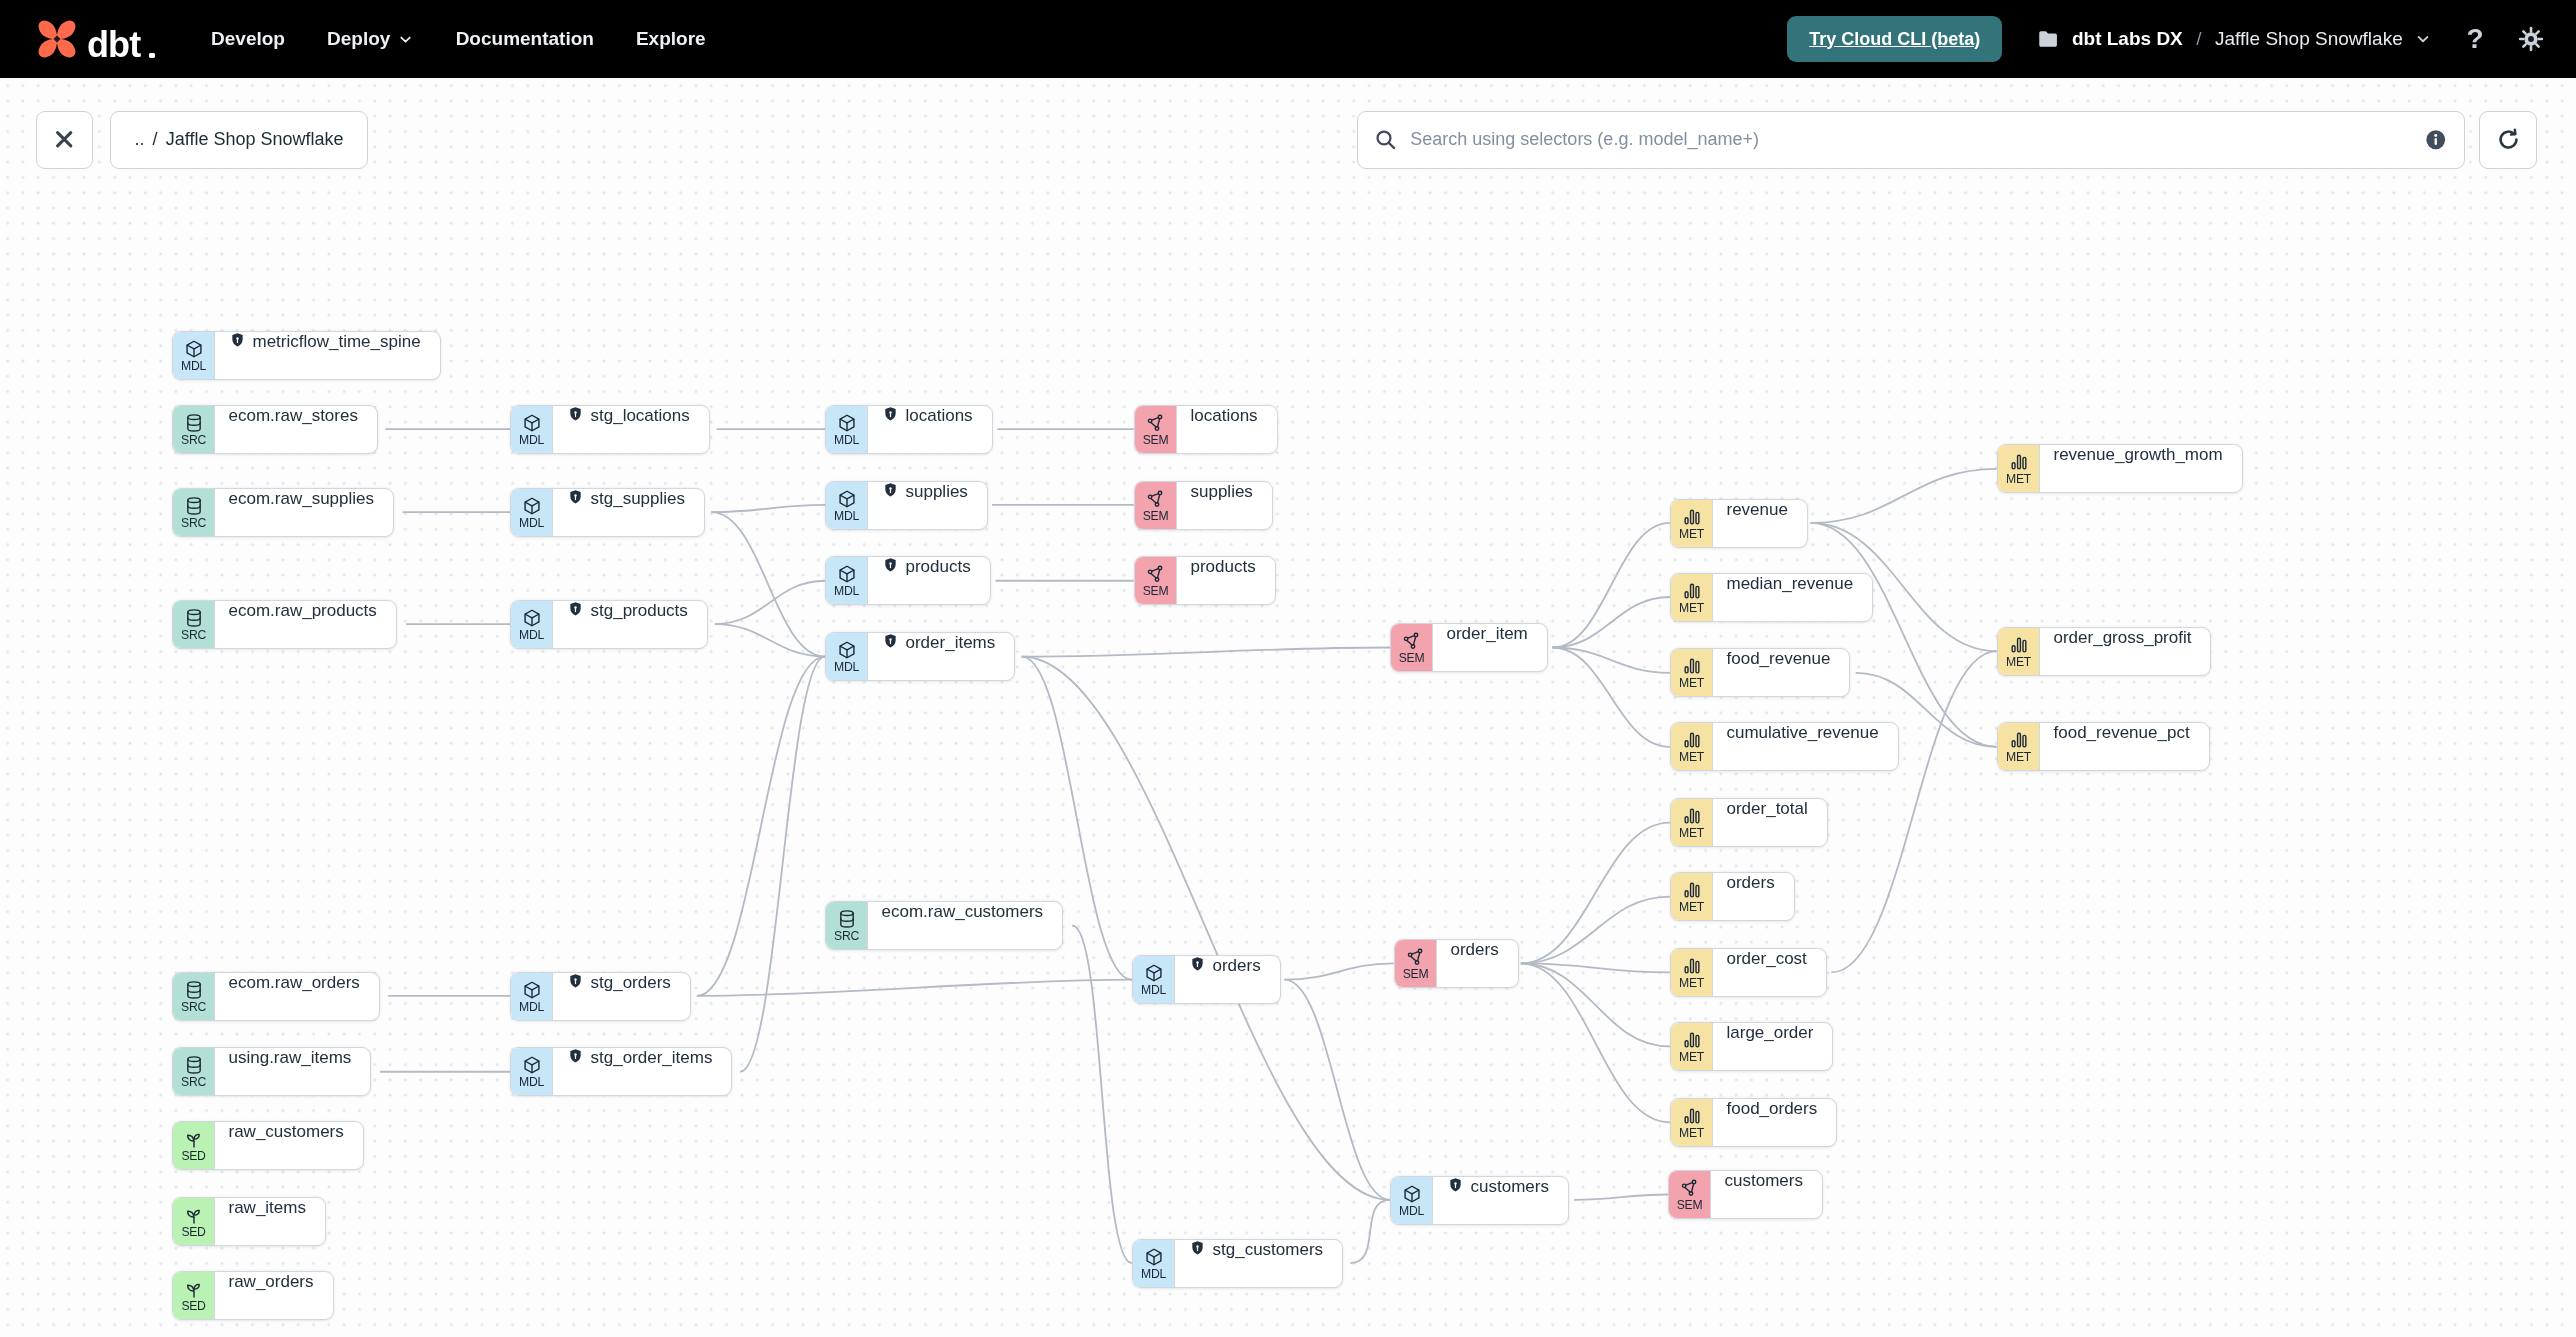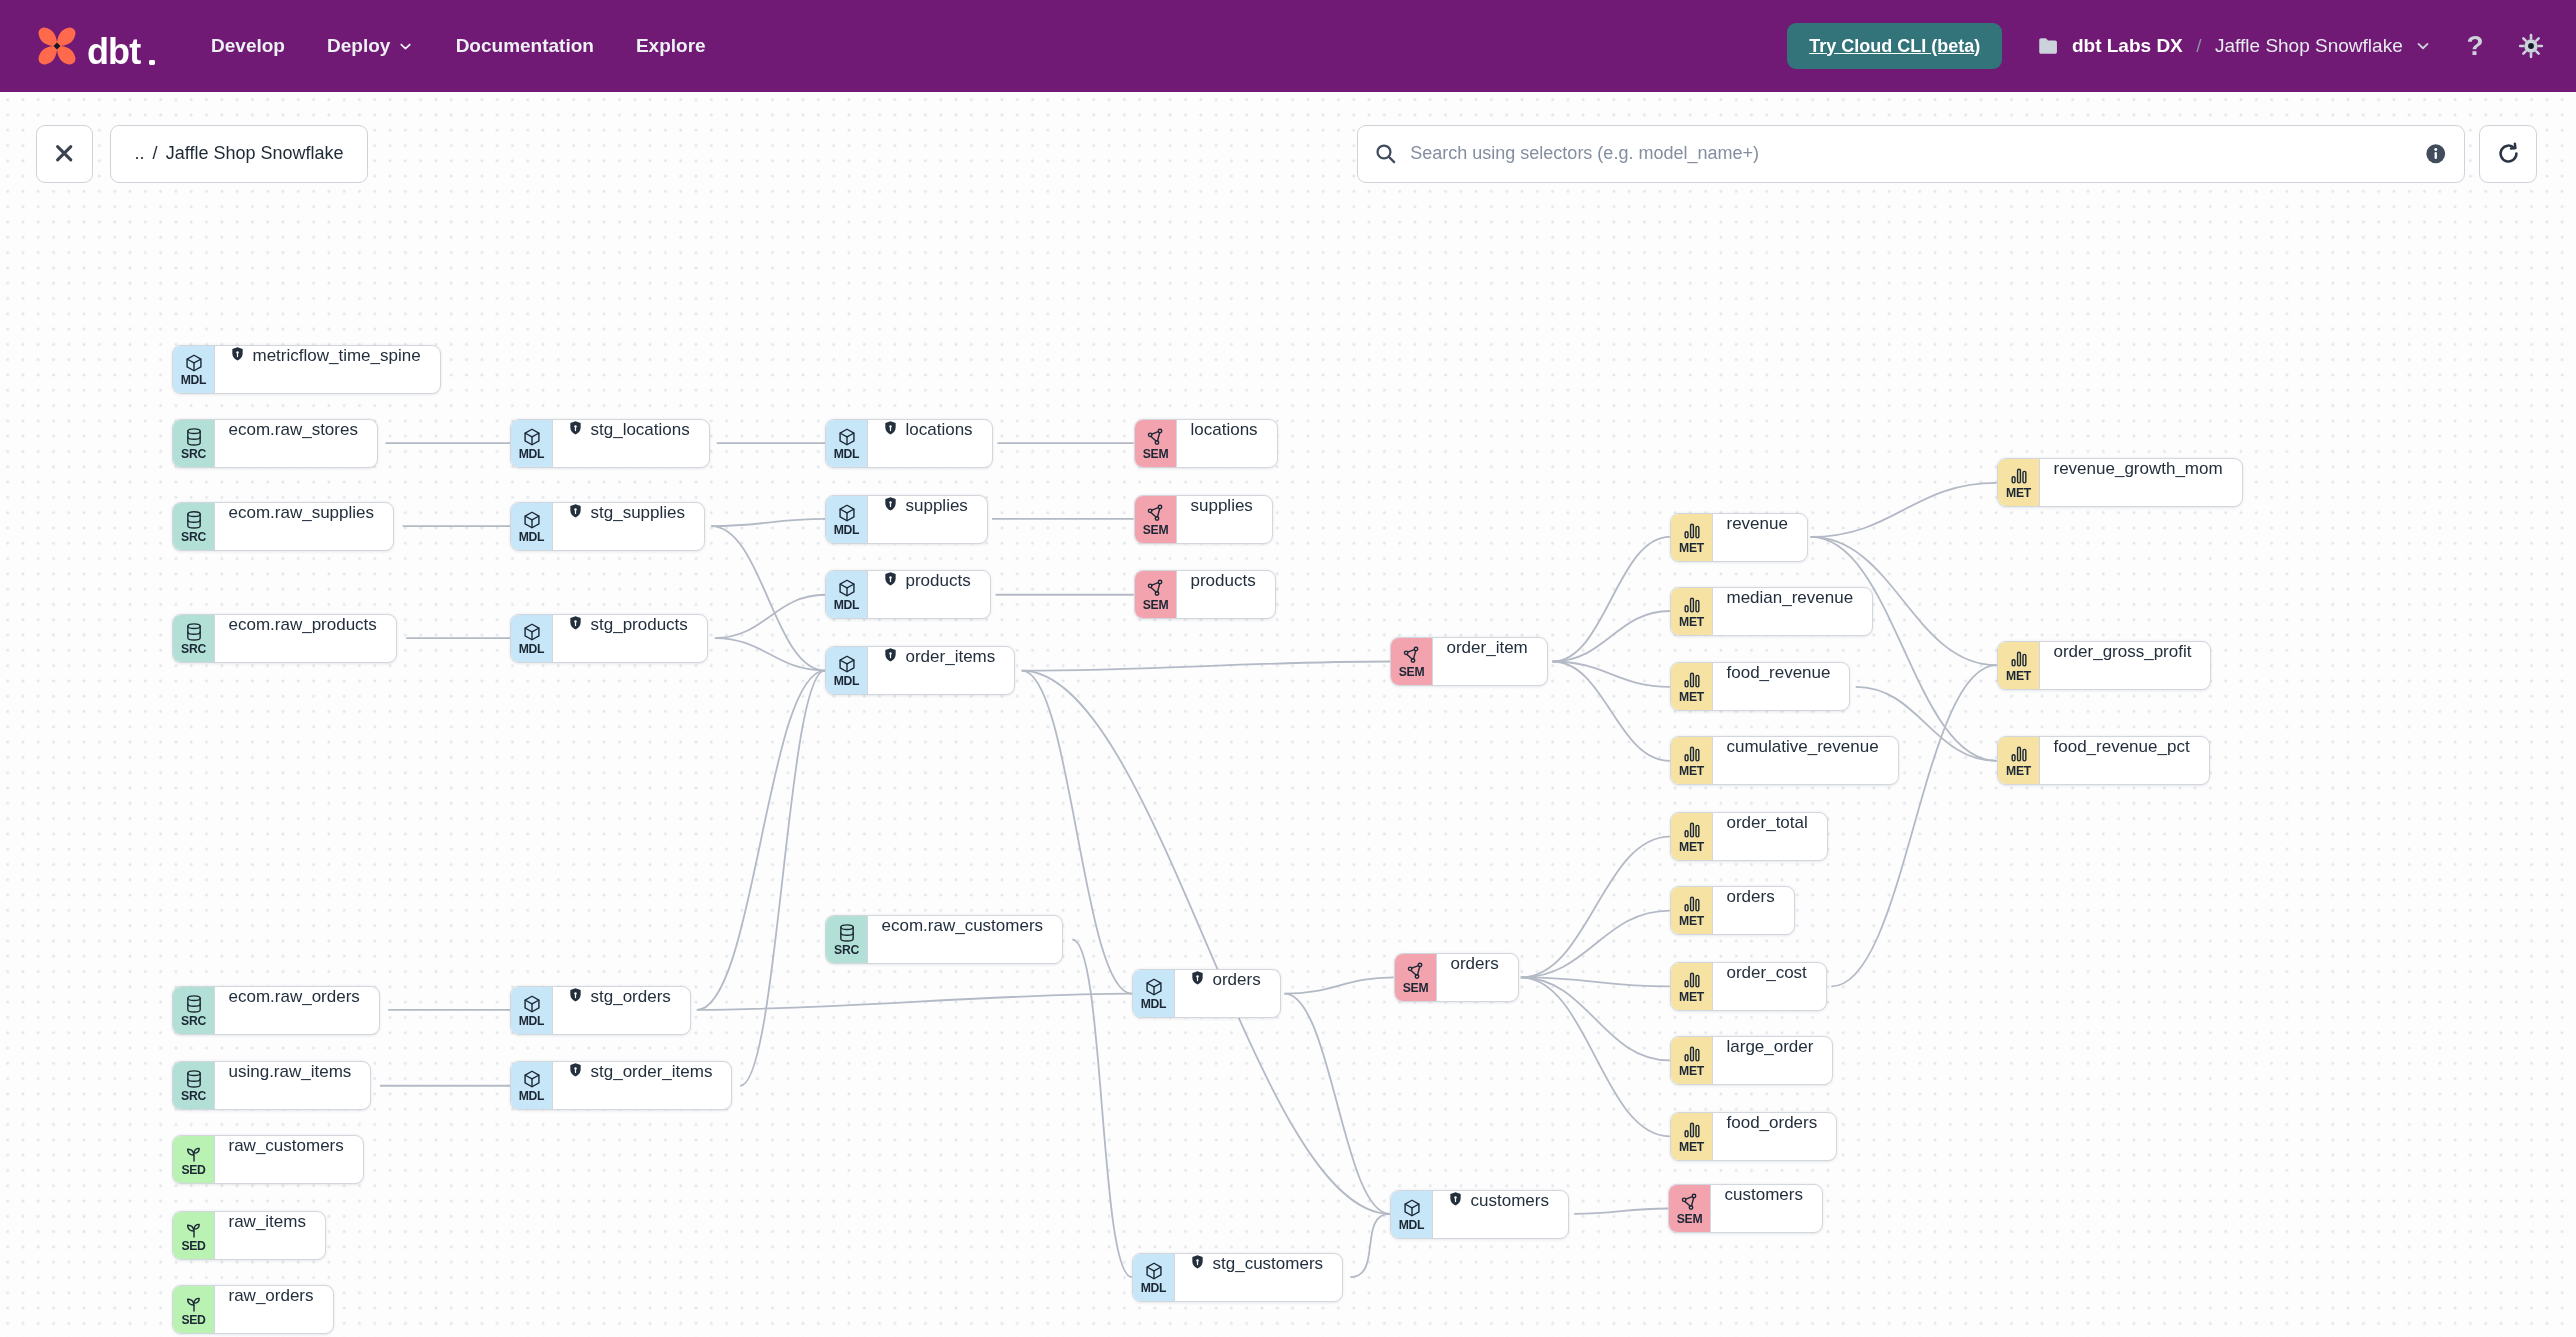--- a/index.html
+++ b/index.html
@@ -6,7 +6,7 @@
   html,body { width:2576px; height:1338px; overflow:hidden; font-family:"Liberation Sans", sans-serif; }
 
   
-  .topbar { height:92px; background:#701a75; display:flex; align-items:center; padding:0 32.5px 0 36px; }
+  .topbar { height:78px; background:#000000; display:flex; align-items:center; padding:0 32.5px 0 36px; }
   .nav-left { display:flex; align-items:center; gap:42px; }
   .logo { display:flex; align-items:flex-end; gap:9px; cursor:pointer; }
   .wordmark { color:#ffffff; font-size:36px; font-weight:700; letter-spacing:-0.9px; line-height:0.82; }

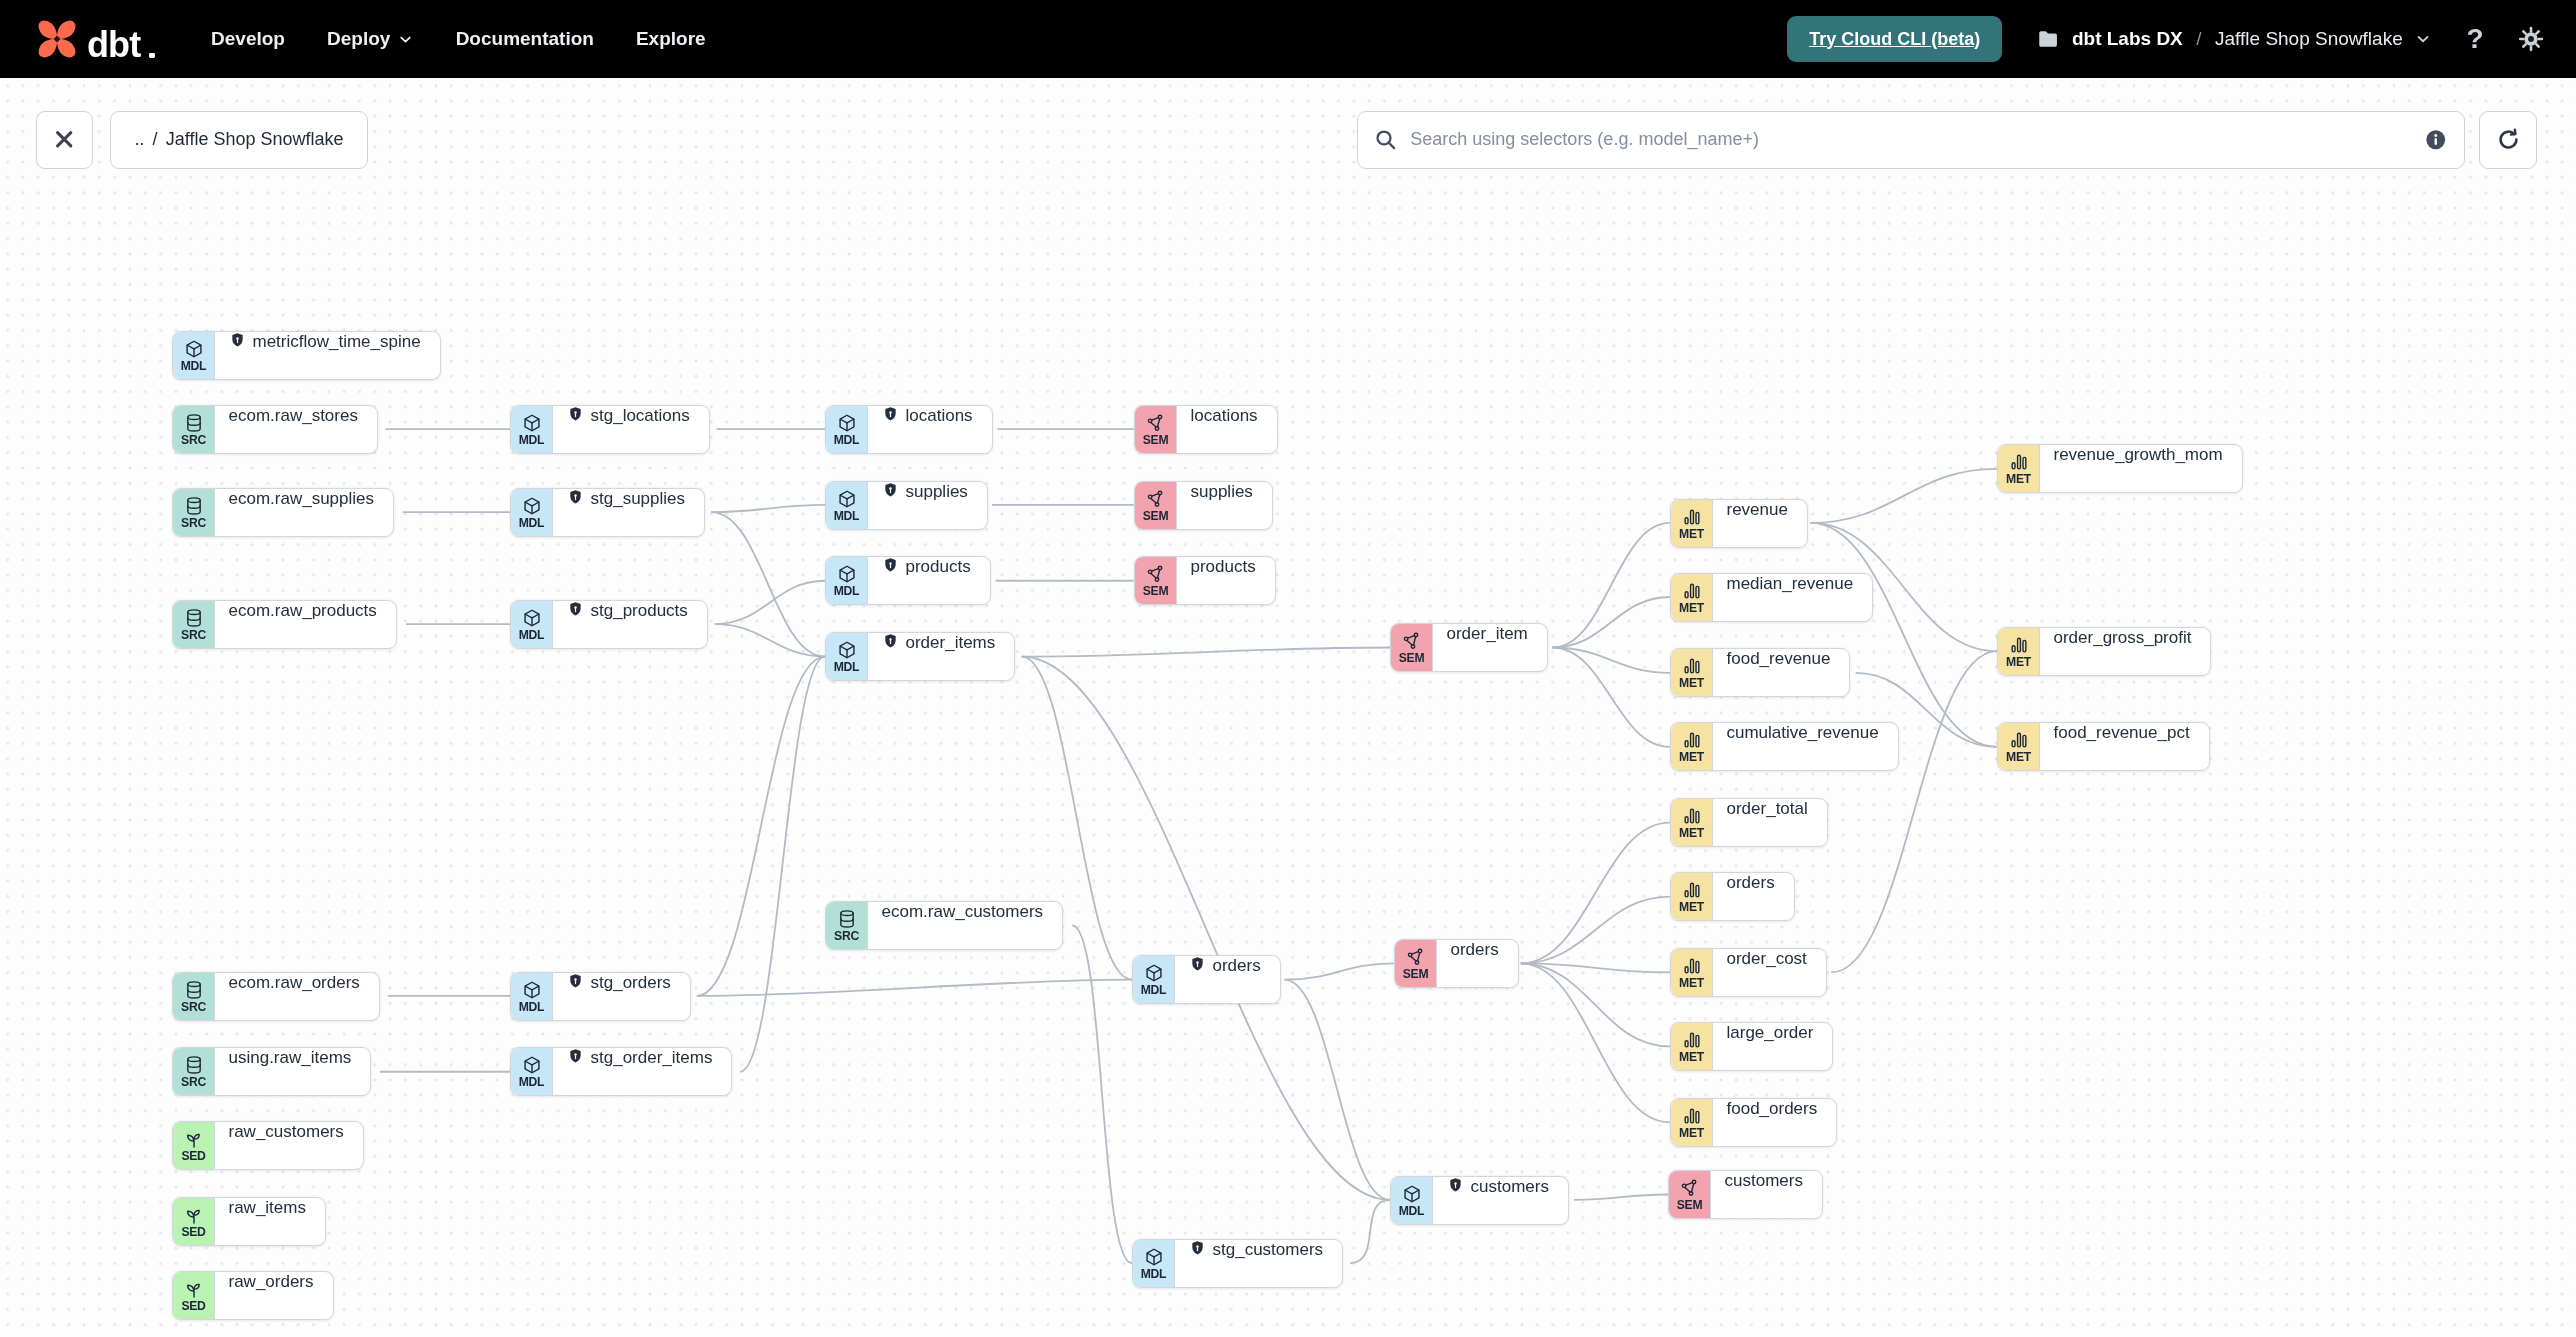--- a/index.html
+++ b/index.html
@@ -43,7 +43,7 @@
     border:0.9px solid #d3d7dd; border-radius:9px; box-shadow:0 0.9px 2.7px rgba(20,27,38,.10); cursor:pointer; }
   .badge { width:42px; flex:0 0 42px; border-right:0.9px solid #d3d7dd; border-radius:8.1px 0 0 8.1px;
     display:flex; flex-direction:column; align-items:center; justify-content:center; gap:1.8px; }
-  .badge .t { font-size:12.2px; font-weight:700; color:#1c2735; letter-spacing:-0.3px; line-height:1; }
+  .badge .t { font-size:12.2px; font-weight:400; color:#1c2735; letter-spacing:-0.3px; line-height:1; }
   .nlabel { display:flex; align-items:flex-start; gap:7px; padding:0 19px 0 13.5px; font-size:17px; color:#232f3d; white-space:nowrap; }
 </style>
 </head>

